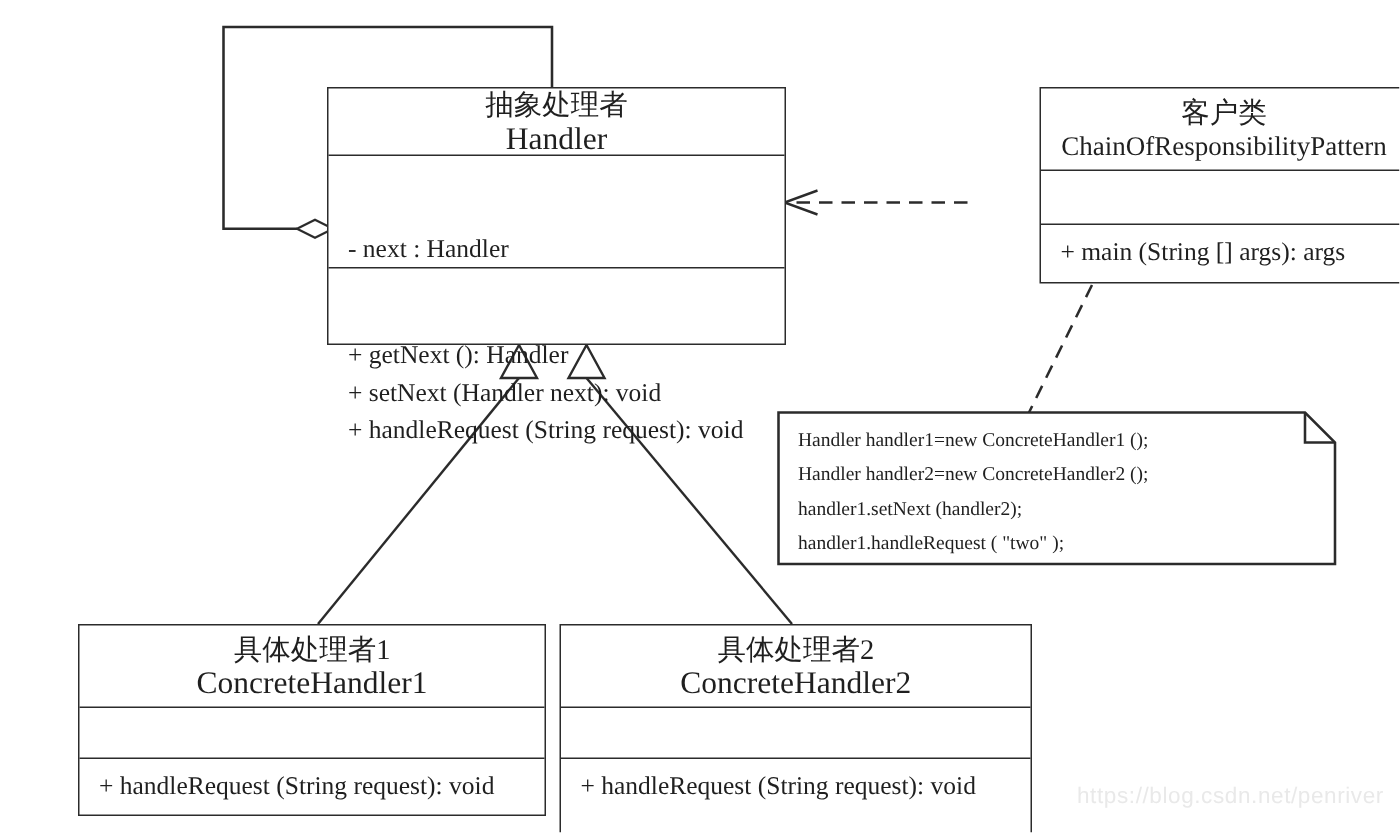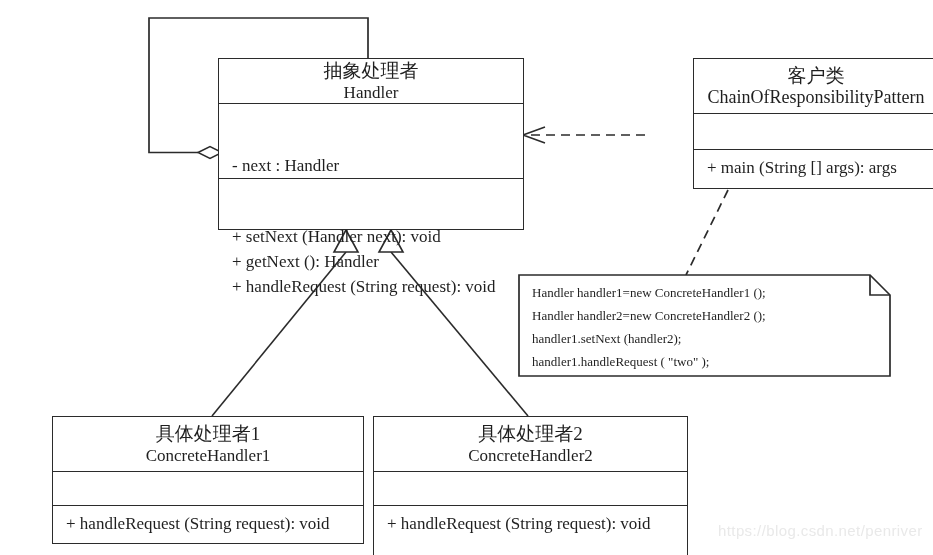--- a/index.html
+++ b/index.html
@@ -39,7 +39,7 @@
     text-align: center;
   }
   .name-cn { font-size: 19px; line-height: 23px; }
-  .name-en { font-size: 17px; line-height: 21px; }
+  .name-en { font-size: 21px; line-height: 21px; }
   .member-line {
     font-size: 17px;
     line-height: 25px;

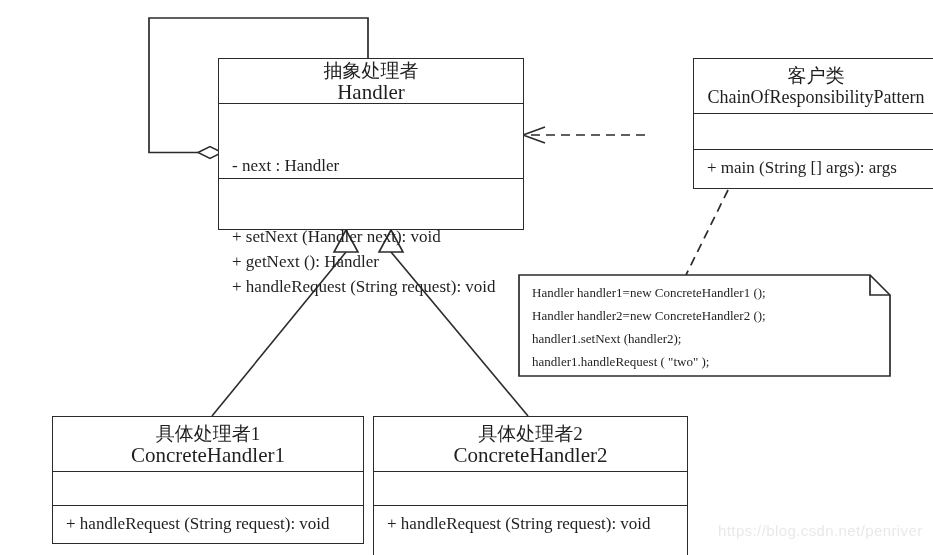--- a/index.html
+++ b/index.html
@@ -114,8 +114,8 @@
       <div class="member-line">- next : Handler</div>
     </div>
     <div class="compartment methods-pad" style="flex:1;">
+      <div class="member-line">+ getNext (): Handler</div>
       <div class="member-line">+ setNext (Handler next): void</div>
-      <div class="member-line">+ getNext (): Handler</div>
       <div class="member-line">+ handleRequest (String request): void</div>
     </div>
   </div>

